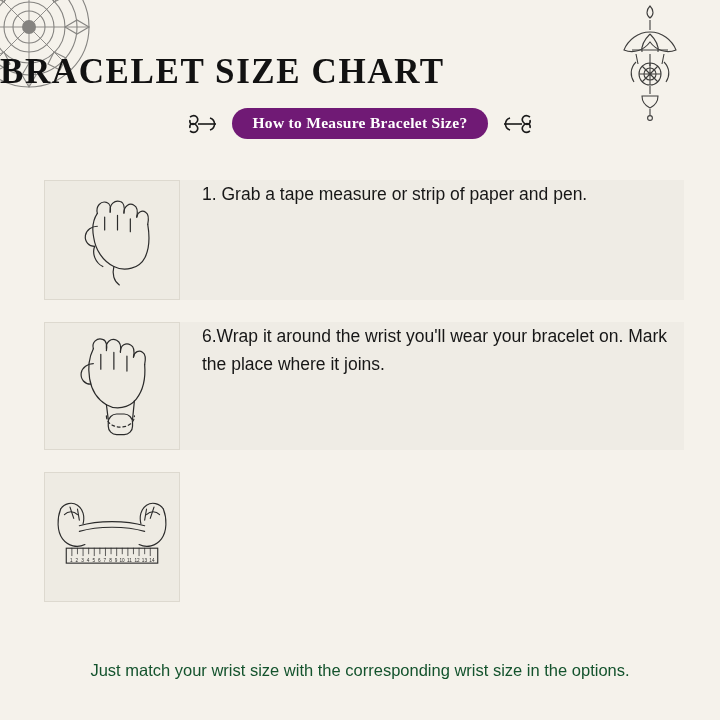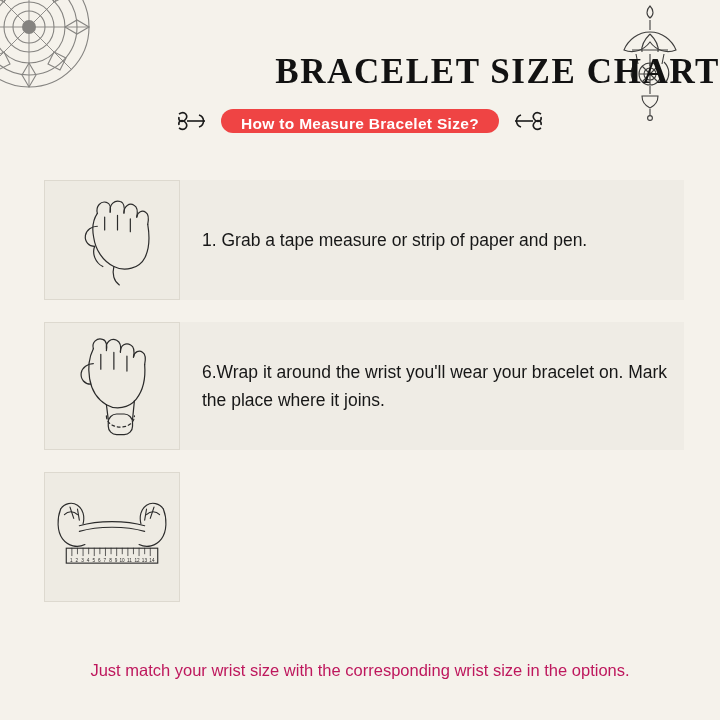--- a/index.html
+++ b/index.html
@@ -51,7 +51,7 @@
     left: 0;
     right: 0;
     top: 52px;
-    text-align: right;
+    text-align: left;
     font-family: "Liberation Serif", serif;
     font-weight: bold;
     font-size: 35px;

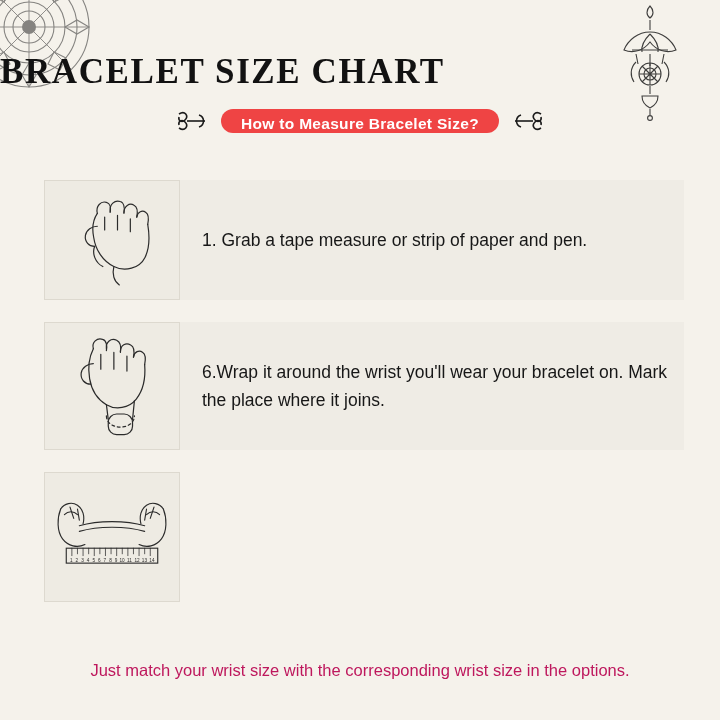--- a/index.html
+++ b/index.html
@@ -77,11 +77,11 @@
   }
 
   .subtitle-pill {
-    background: #ef4444;
+    background: #701a75;
     color: #ffffff;
     border-radius: 16px;
-    padding: 6px 20px 0 20px;
-    font-family: Liberation Sans, sans-serif;
+    padding: 6px 20px 7px 20px;
+    font-family: Liberation Serif, serif;
     font-weight: bold;
     font-size: 15.5px;
     letter-spacing: 0.3px;

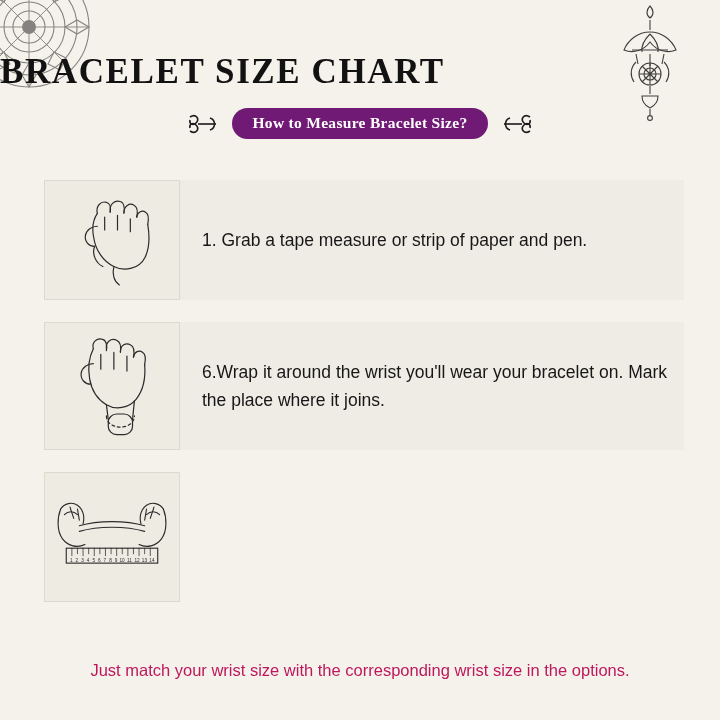--- a/index.html
+++ b/index.html
@@ -121,7 +121,7 @@
     flex: 1;
     background: #efece5;
     display: flex;
-    align-items: center;
+    align-items: flex-start;
     padding: 0 14px 0 22px;
     box-sizing: border-box;
     font-size: 17.5px;

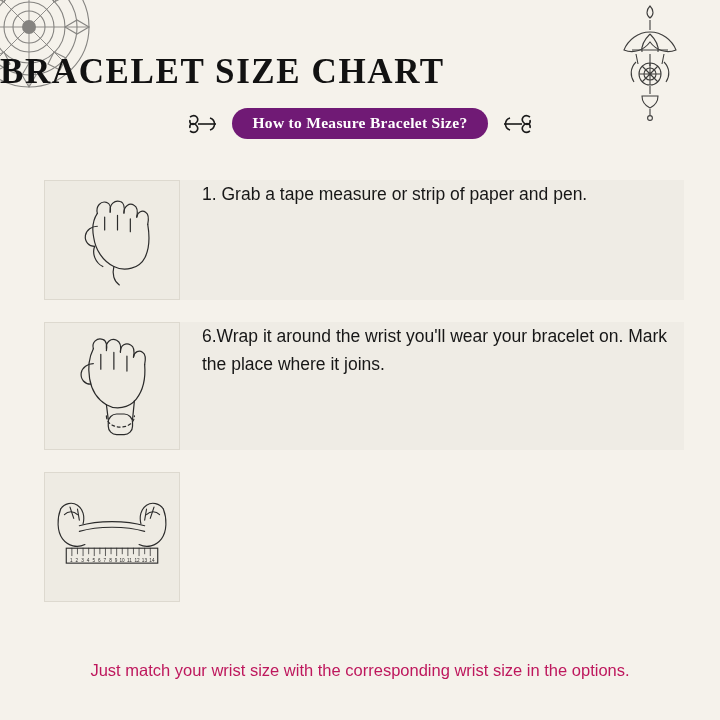--- a/index.html
+++ b/index.html
@@ -145,7 +145,7 @@
     bottom: 40px;
     text-align: center;
     font-size: 16.5px;
-    color: #be185d;
+    color: #14532d;
   }
 
   svg { display: block; }

